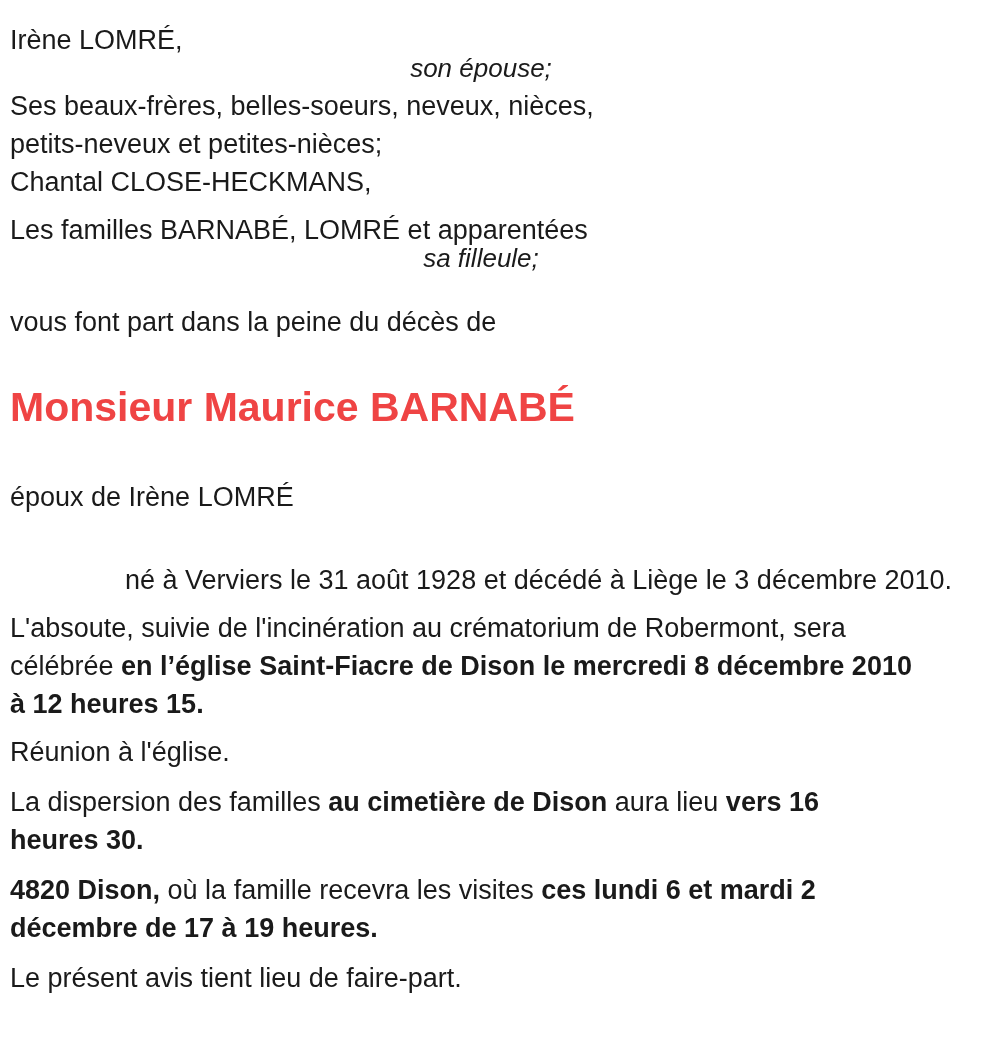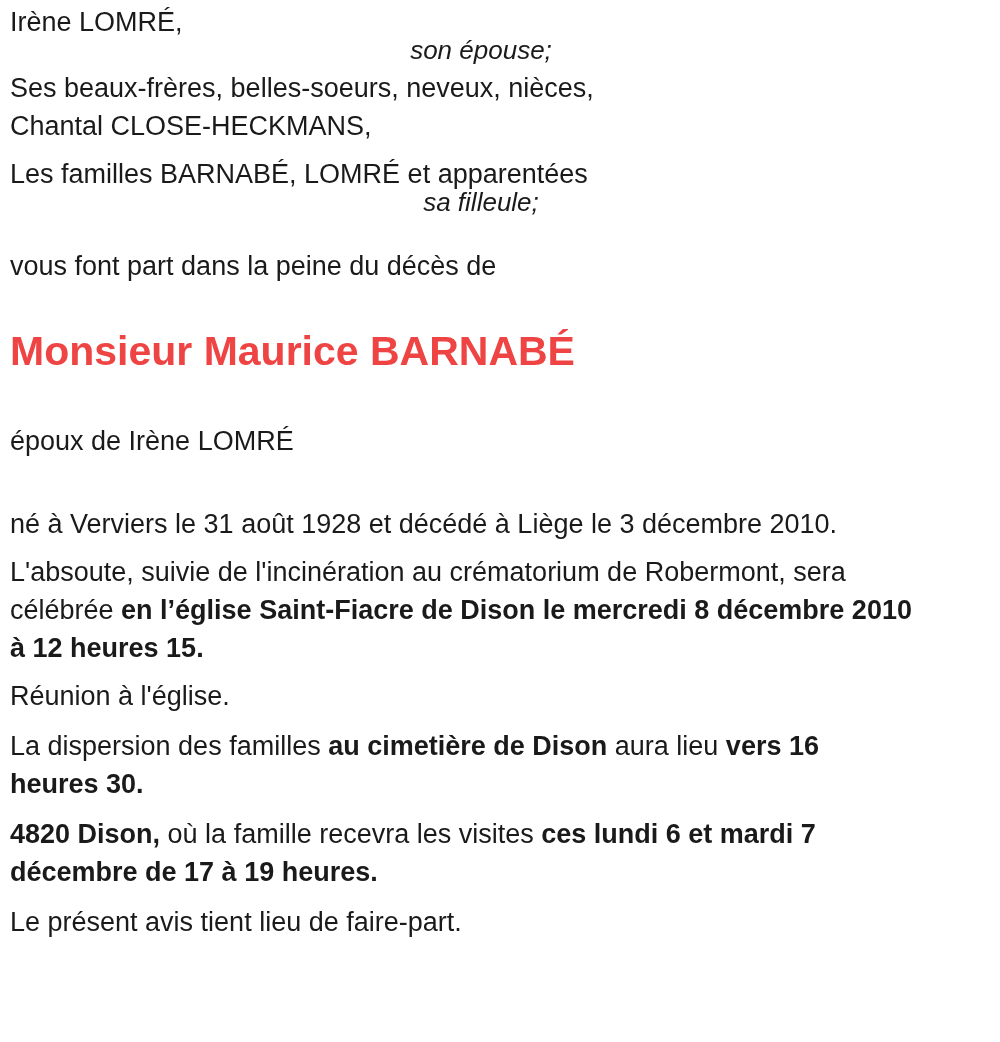--- a/index.html
+++ b/index.html
@@ -18,7 +18,7 @@
     box-sizing: border-box;
     width: 964px;
     height: 1042px;
-    padding: 3px 12px 0 10px;
+    padding: 21px 12px 0 10px;
     border-radius: 9px;
   }
   .blk {

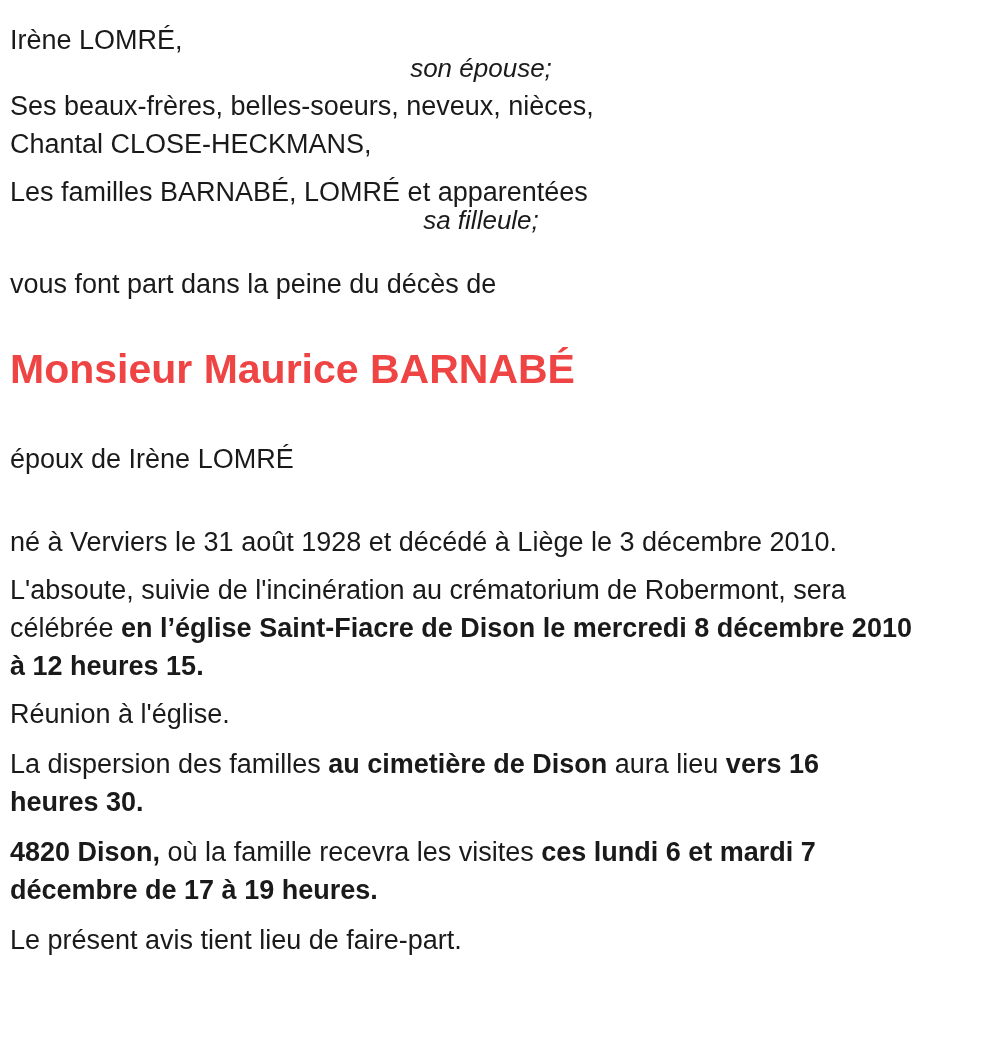--- a/index.html
+++ b/index.html
@@ -58,6 +58,7 @@
     </p>
     <p class="blk body" style="margin-top: 4px;">
       <span class="pline"><span>Ses beaux-frères, belles-soeurs, neveux, nièces,</span></span>
+      <span class="pline"><span>petits-neveux et petites-nièces;</span></span>
       <span class="pline"><span>Chantal CLOSE-HECKMANS,</span></span>
     </p>
     <p class="blk body" style="margin-top: 10px;">

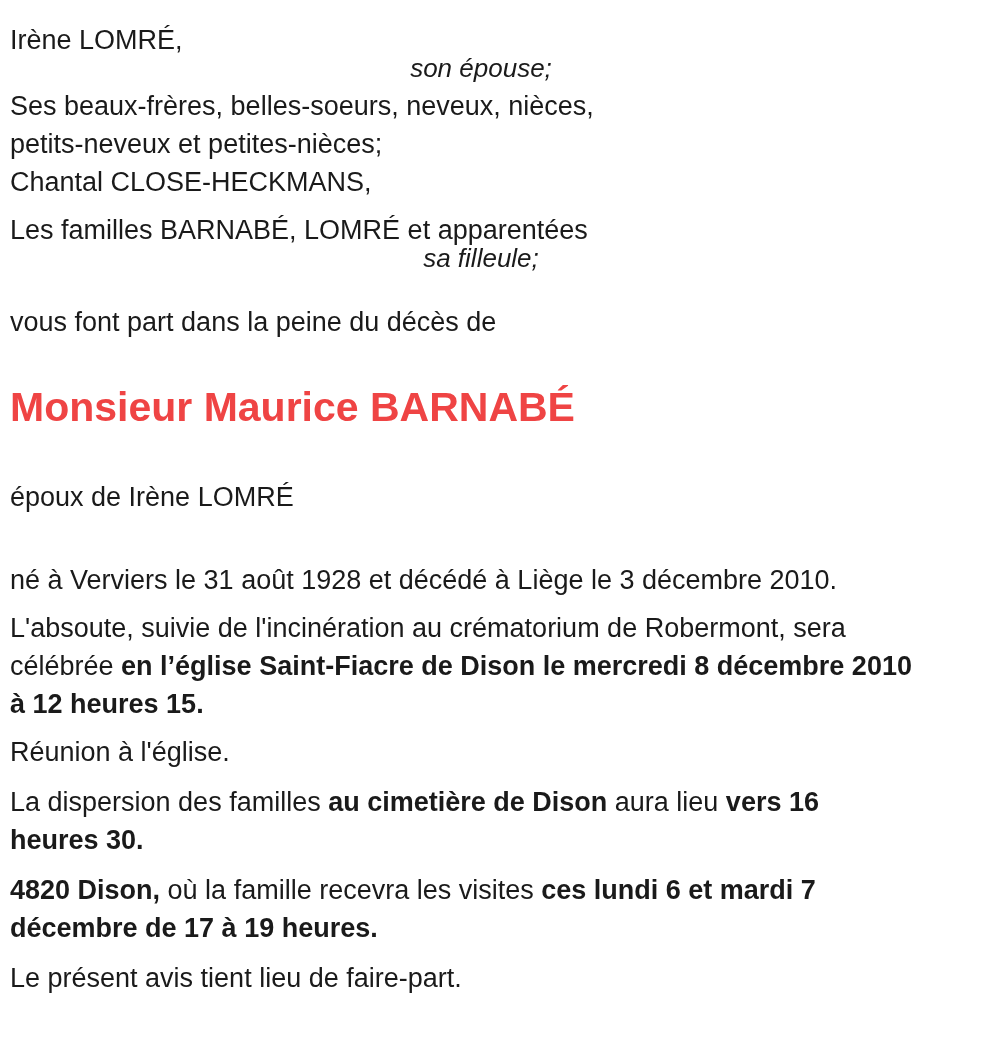--- a/index.html
+++ b/index.html
@@ -76,7 +76,7 @@
     <p class="blk body" style="margin-top: 45px;">
       <span class="pline"><span>époux de Irène LOMRÉ</span></span>
     </p>
-    <p class="blk body" style="margin-top: 45px;">
+    <p class="blk body" style="margin-top: 45px; text-align: right;">
       <span class="pline"><span>né à Verviers le 31 août 1928 et décédé à Liège le 3 décembre 2010.</span></span>
     </p>
     <p class="blk body" style="margin-top: 10px;">

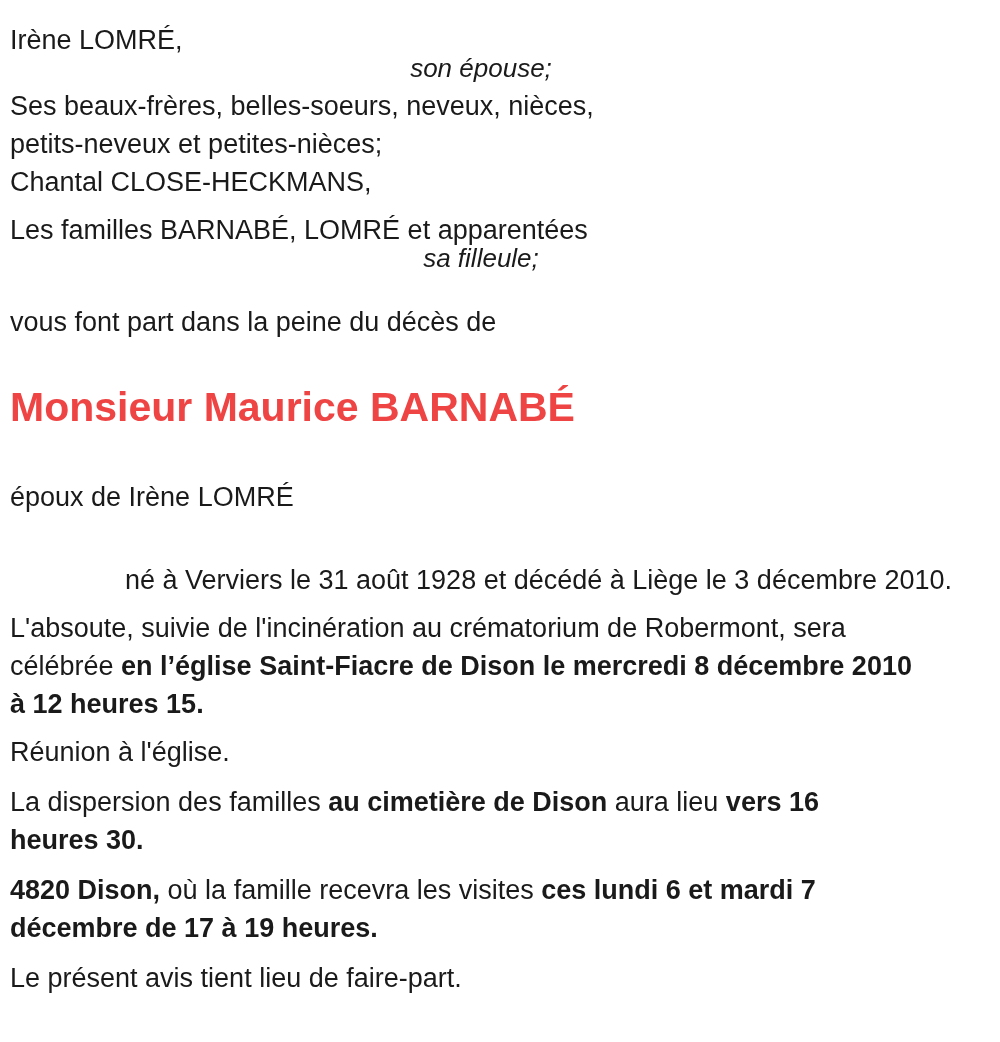--- a/index.html
+++ b/index.html
@@ -92,7 +92,7 @@
       <span class="pline"><strong>heures 30.</strong></span>
     </p>
     <p class="blk body" style="margin-top: 12px;">
-      <span class="pline"><strong>4820 Dison,</strong><span> où la famille recevra les visites </span><strong>ces lundi 6 et mardi 7</strong></span>
+      <span class="pline"><strong>4820 Dison,</strong><span> où la famille recevra les visites </span><strong>ces lundi 6 et mardi 2</strong></span>
       <span class="pline"><strong>décembre de 17 à 19 heures.</strong></span>
     </p>
     <p class="blk body" style="margin-top: 12px;">

